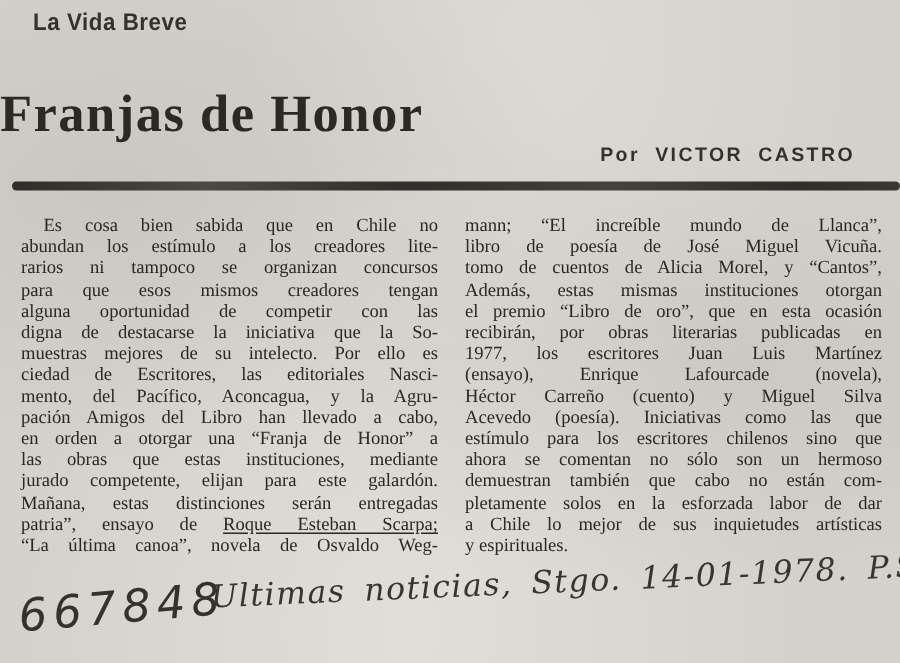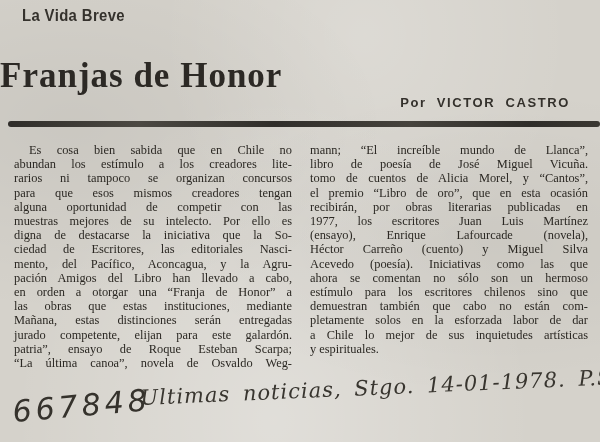--- a/index.html
+++ b/index.html
@@ -86,6 +86,7 @@
       <div class="line">mann; “El increíble mundo de Llanca”,</div>
       <div class="line">libro de poesía de José Miguel Vicuña.</div>
       <div class="line">tomo de cuentos de Alicia Morel, y “Cantos”,</div>
+      <div class="line">Además, estas mismas instituciones otorgan</div>
       <div class="line">el premio “Libro de oro”, que en esta ocasión</div>
       <div class="line">recibirán, por obras literarias publicadas en</div>
       <div class="line">1977, los escritores Juan Luis Martínez</div>

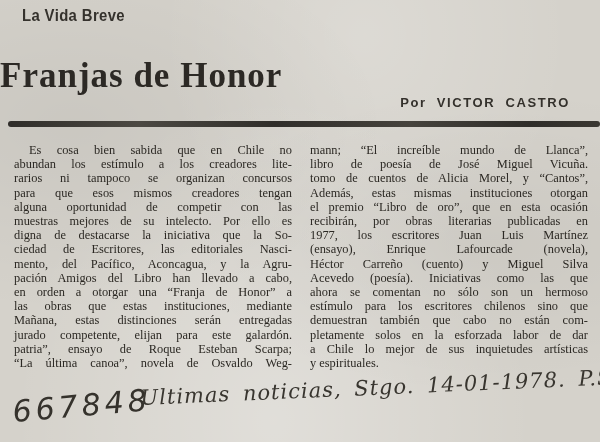--- a/index.html
+++ b/index.html
@@ -70,8 +70,8 @@
       <div class="line">rarios ni tampoco se organizan concursos</div>
       <div class="line">para que esos mismos creadores tengan</div>
       <div class="line">alguna oportunidad de competir con las</div>
+      <div class="line">digna de destacarse la iniciativa que la So-</div>
       <div class="line">muestras mejores de su intelecto. Por ello es</div>
-      <div class="line">digna de destacarse la iniciativa que la So-</div>
       <div class="line">ciedad de Escritores, las editoriales Nasci-</div>
       <div class="line">mento, del Pacífico, Aconcagua, y la Agru-</div>
       <div class="line">pación Amigos del Libro han llevado a cabo,</div>

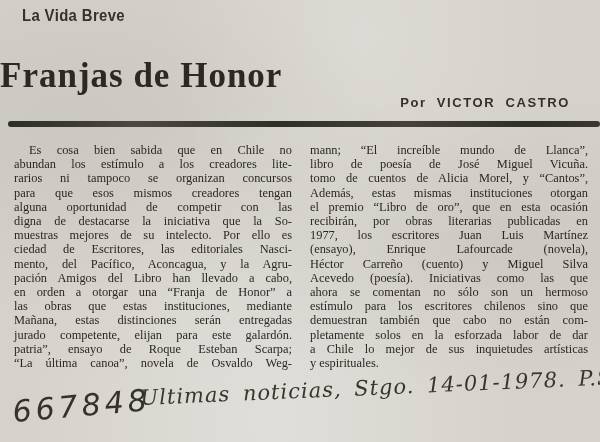--- a/index.html
+++ b/index.html
@@ -93,8 +93,8 @@
       <div class="line">(ensayo), Enrique Lafourcade (novela),</div>
       <div class="line">Héctor Carreño (cuento) y Miguel Silva</div>
       <div class="line">Acevedo (poesía). Iniciativas como las que</div>
+      <div class="line">estímulo para los escritores chilenos sino que</div>
       <div class="line">ahora se comentan no sólo son un hermoso</div>
-      <div class="line">estímulo para los escritores chilenos sino que</div>
       <div class="line">demuestran también que cabo no están com-</div>
       <div class="line">pletamente solos en la esforzada labor de dar</div>
       <div class="line">a Chile lo mejor de sus inquietudes artísticas</div>

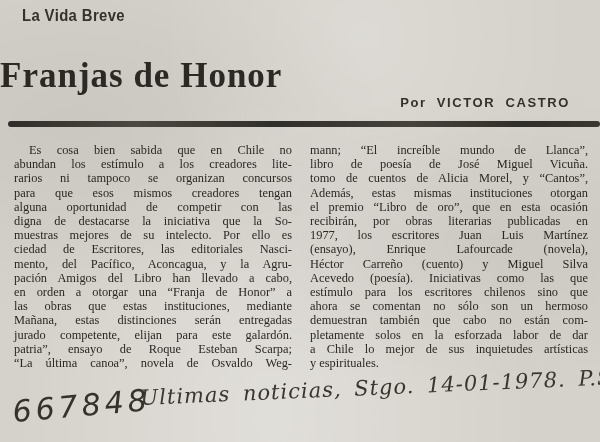--- a/index.html
+++ b/index.html
@@ -77,8 +77,8 @@
       <div class="line">pación Amigos del Libro han llevado a cabo,</div>
       <div class="line">en orden a otorgar una “Franja de Honor” a</div>
       <div class="line">las obras que estas instituciones, mediante</div>
+      <div class="line">jurado competente, elijan para este galardón.</div>
       <div class="line">Mañana, estas distinciones serán entregadas</div>
-      <div class="line">jurado competente, elijan para este galardón.</div>
       <div class="line"><span>patria”, ensayo de </span><span class="u">Roque Esteban Scarpa;</span></div>
       <div class="line">“La última canoa”, novela de Osvaldo Weg-</div>
     </div>

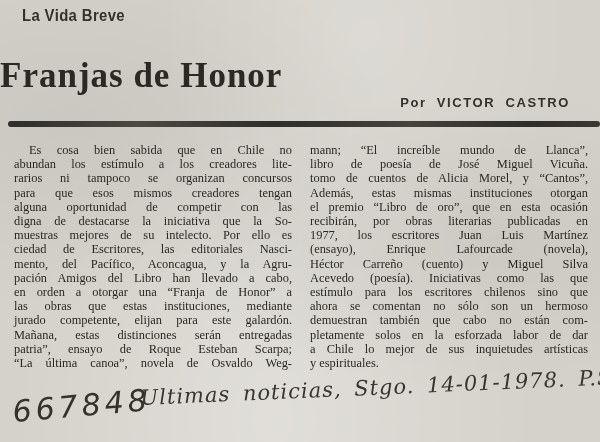--- a/index.html
+++ b/index.html
@@ -40,7 +40,7 @@
   .line{text-align:justify;text-align-last:justify;white-space:nowrap0;}
   .line.no-j{text-align-last:left;}
   .line.indent{padding-left:15px;}
-  .u{text-underline-offset:2px;}
+  .u{text-decoration:underline;text-underline-offset:2px;}
   .hw-number{
     position:absolute;left:14px;top:394px;
     font-family:"DejaVu Sans", sans-serif;font-size:30px;font-style:italic;

